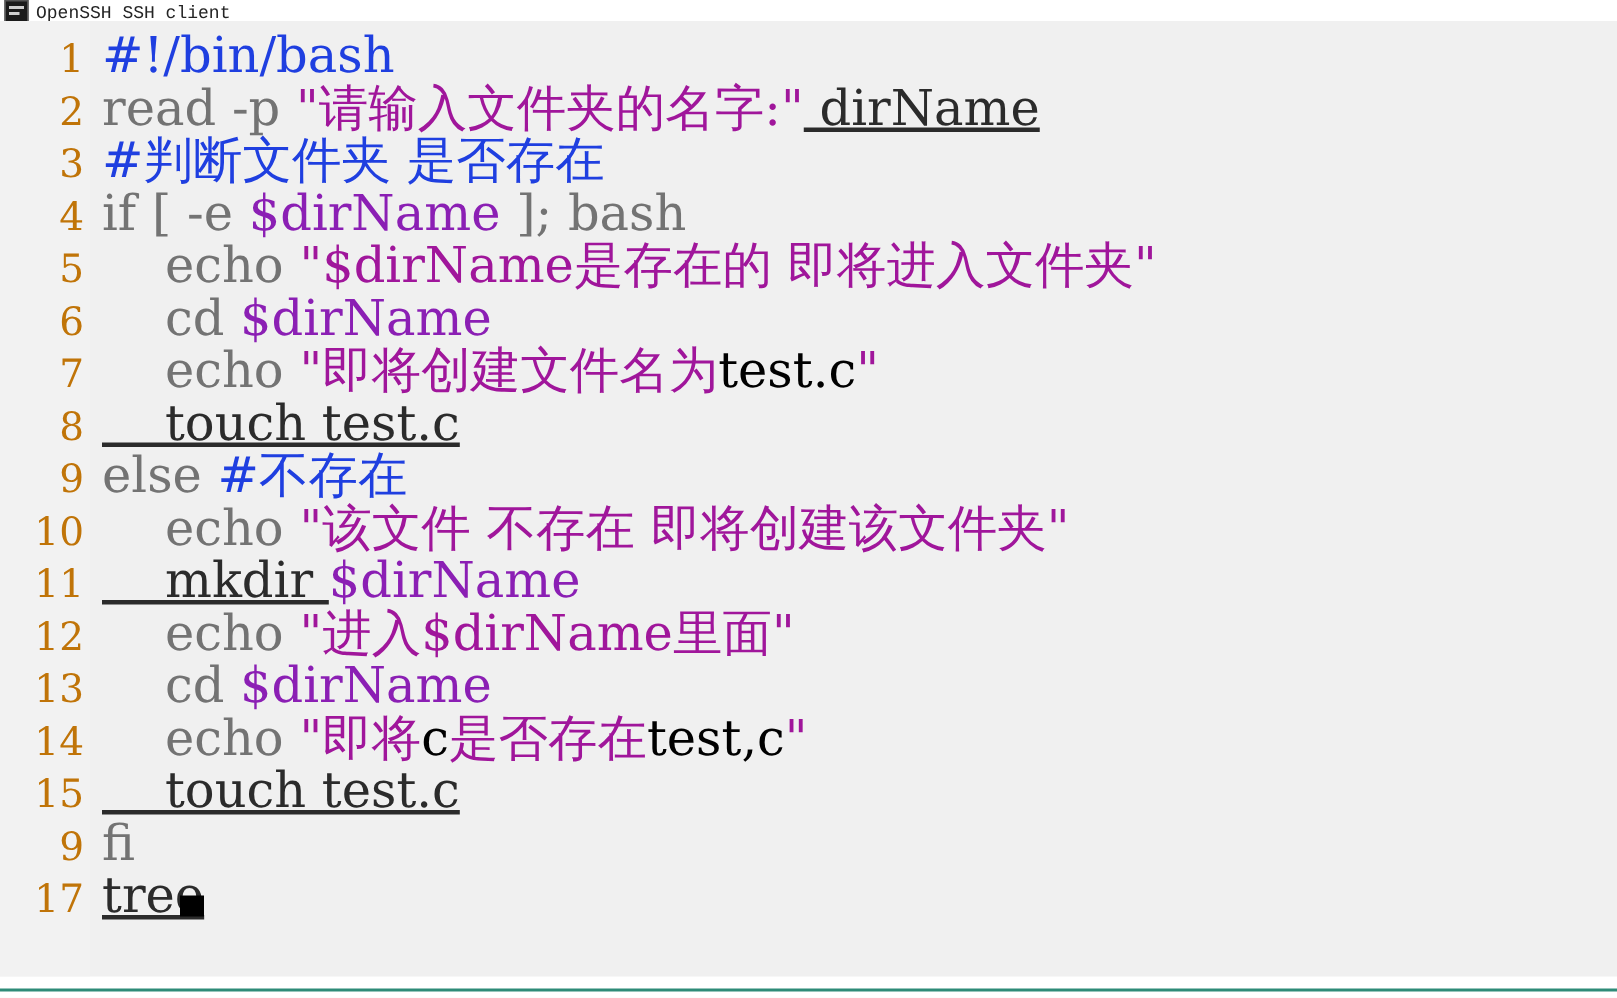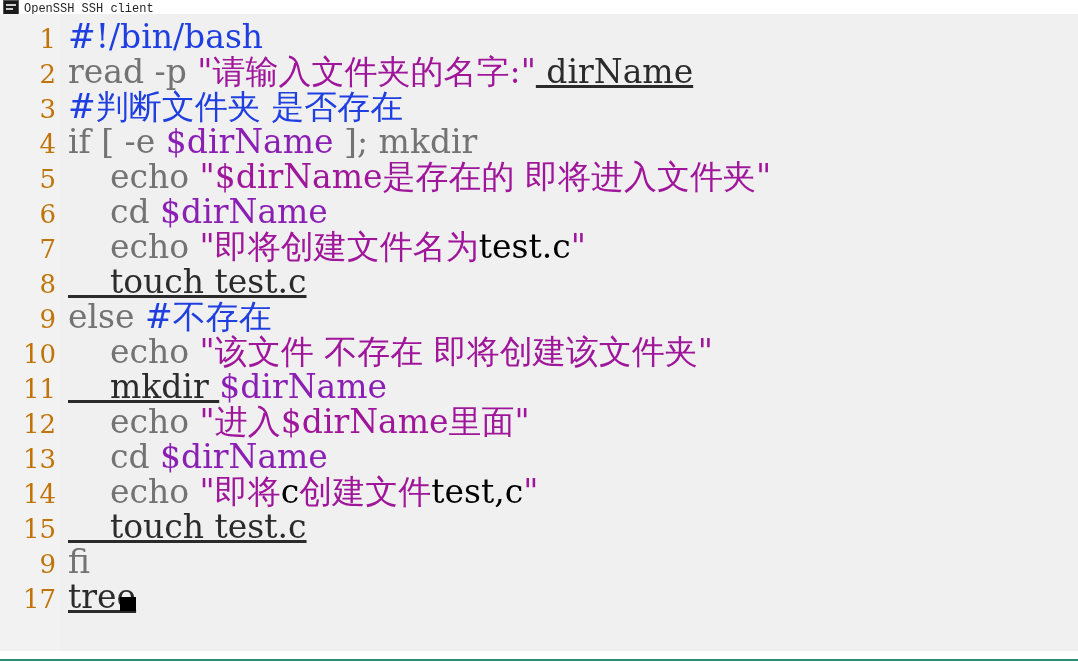--- a/index.html
+++ b/index.html
@@ -152,7 +152,7 @@
       <div class="line"><span class="lineno">1</span><span class="linetext"><span class="tok-com">#!/bin/bash</span></span></div>
       <div class="line"><span class="lineno">2</span><span class="linetext"><span class="tok-kw">read -p </span><span class="tok-str">"请输入文件夹的名字:"</span><span class="tok-plain"> dirName</span></span></div>
       <div class="line"><span class="lineno">3</span><span class="linetext"><span class="tok-com">#判断文件夹 是否存在</span></span></div>
-      <div class="line"><span class="lineno">4</span><span class="linetext"><span class="tok-kw">if [ -e </span><span class="tok-var">$dirName</span><span class="tok-kw"> ]; mkdir</span></span></div>
+      <div class="line"><span class="lineno">4</span><span class="linetext"><span class="tok-kw">if [ -e </span><span class="tok-var">$dirName</span><span class="tok-kw"> ]; bash</span></span></div>
       <div class="line"><span class="lineno">5</span><span class="linetext"><span class="tok-kw">    echo </span><span class="tok-str">"$dirName是存在的 即将进入文件夹"</span></span></div>
       <div class="line"><span class="lineno">6</span><span class="linetext"><span class="tok-kw">    cd </span><span class="tok-var">$dirName</span></span></div>
       <div class="line"><span class="lineno">7</span><span class="linetext"><span class="tok-kw">    echo </span><span class="tok-str">"即将创建文件名为</span><span class="tok-red">test.c</span><span class="tok-str">"</span></span></div>

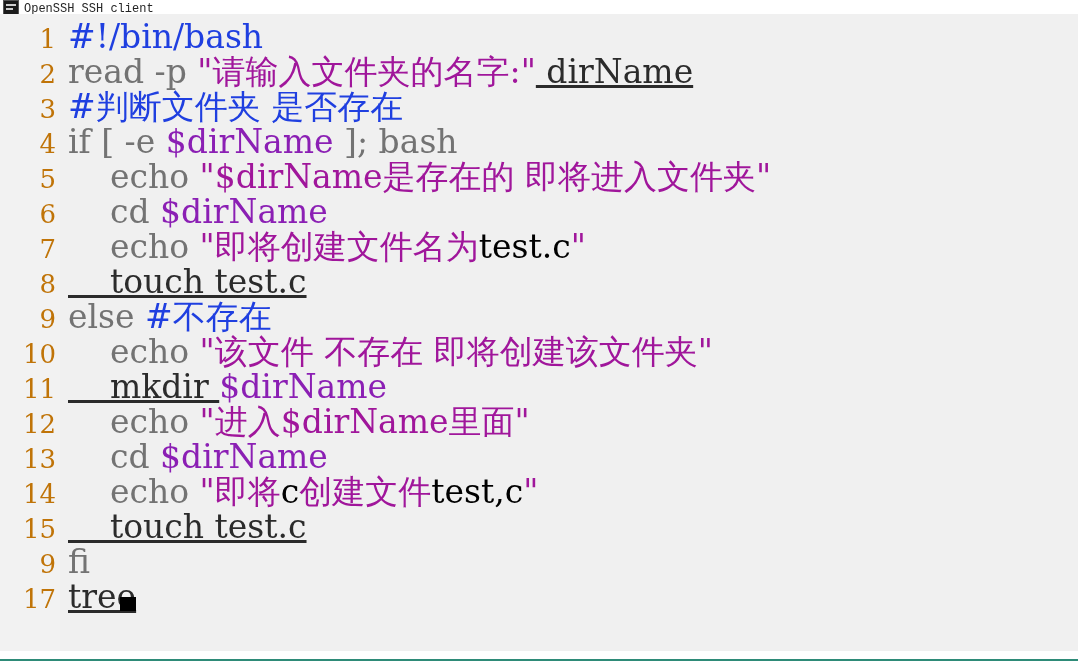--- a/index.html
+++ b/index.html
@@ -162,7 +162,7 @@
       <div class="line"><span class="lineno">11</span><span class="linetext"><span class="tok-plain">    mkdir </span><span class="tok-var">$dirName</span></span></div>
       <div class="line"><span class="lineno">12</span><span class="linetext"><span class="tok-kw">    echo </span><span class="tok-str">"进入$dirName里面"</span></span></div>
       <div class="line"><span class="lineno">13</span><span class="linetext"><span class="tok-kw">    cd </span><span class="tok-var">$dirName</span></span></div>
-      <div class="line"><span class="lineno">14</span><span class="linetext"><span class="tok-kw">    echo </span><span class="tok-str">"即将</span><span class="tok-red">c</span><span class="tok-str">创建文件</span><span class="tok-red">test,c</span><span class="tok-str">"</span></span></div>
+      <div class="line"><span class="lineno">14</span><span class="linetext"><span class="tok-kw">    echo </span><span class="tok-str">"即将</span><span class="tok-red">c</span><span class="tok-str">是否存在</span><span class="tok-red">test,c</span><span class="tok-str">"</span></span></div>
       <div class="line"><span class="lineno">15</span><span class="linetext"><span class="tok-plain">    touch test.c</span></span></div>
       <div class="line"><span class="lineno">9</span><span class="linetext"><span class="tok-kw">fi</span></span></div>
       <div class="line"><span class="lineno">17</span><span class="linetext"><span class="tok-plain">tree</span><span class="cursor"></span></span></div>

